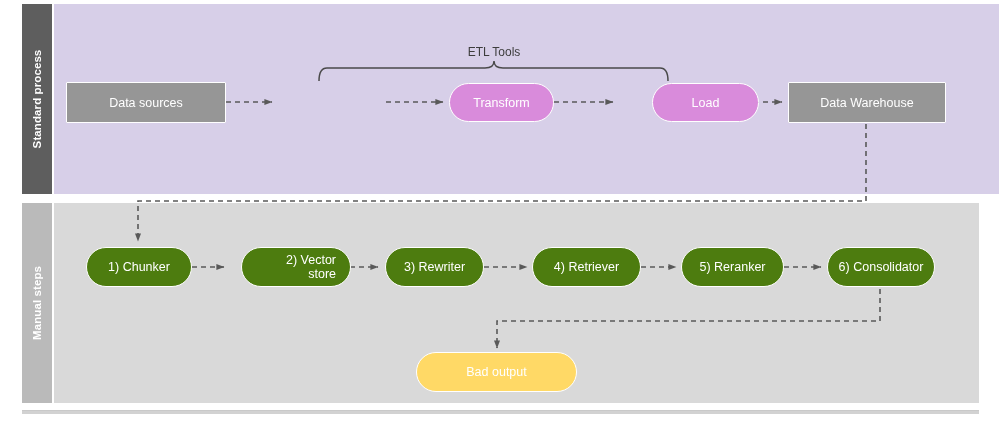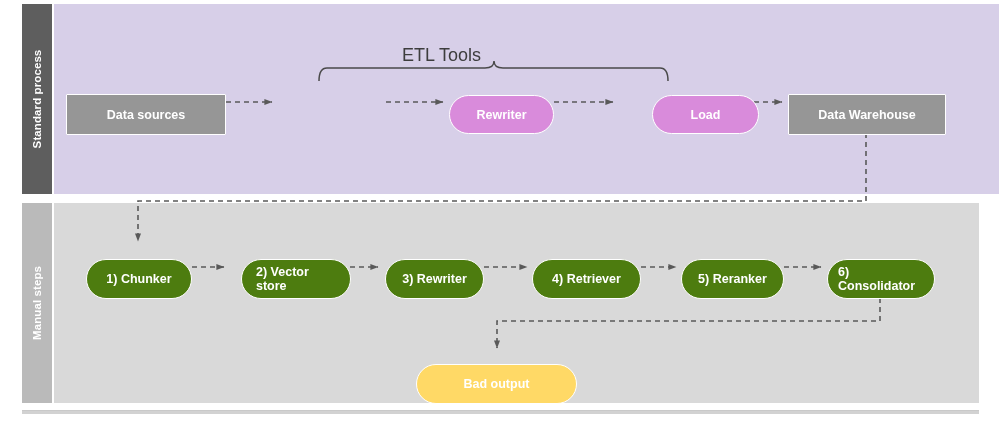--- a/index.html
+++ b/index.html
@@ -78,8 +78,9 @@
   #etl-label{
     position:absolute;
     left:402px;top:45px;width:184px;
+    text-align:center;
     color:#3d3d3d;
-    font-size:18px;
+    font-size:12px;
     font-weight:normal;
   }
 </style>

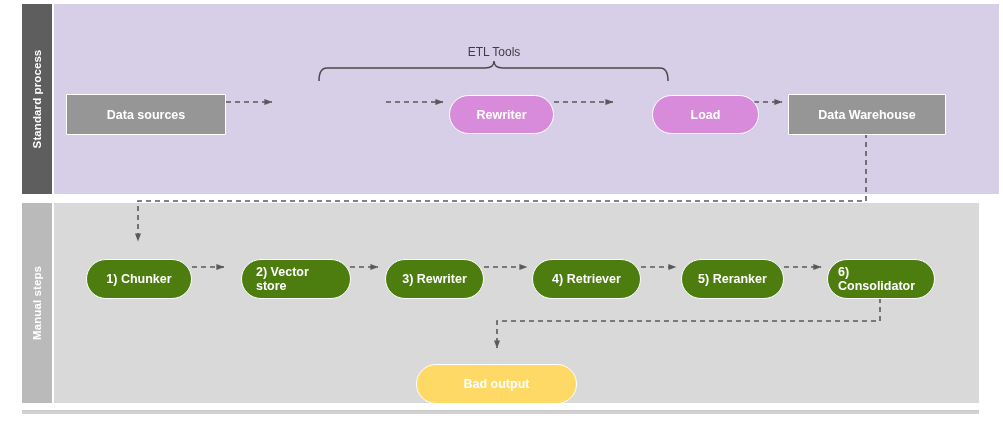--- a/index.html
+++ b/index.html
@@ -56,13 +56,12 @@
     display:flex;
     align-items:center;
     justify-content:center;
-    text-align:left;
+    text-align:right;
     color:#ffffff;
-    font-weight:bold;
+    font-weight:normal;
     font-size:12.5px;
     line-height:14px;
     border:1.6px solid #ffffff;
-    margin-top:12px;
   }
   .node.rect{border-radius:1px;}
   .node.pill{border-radius:999px;}

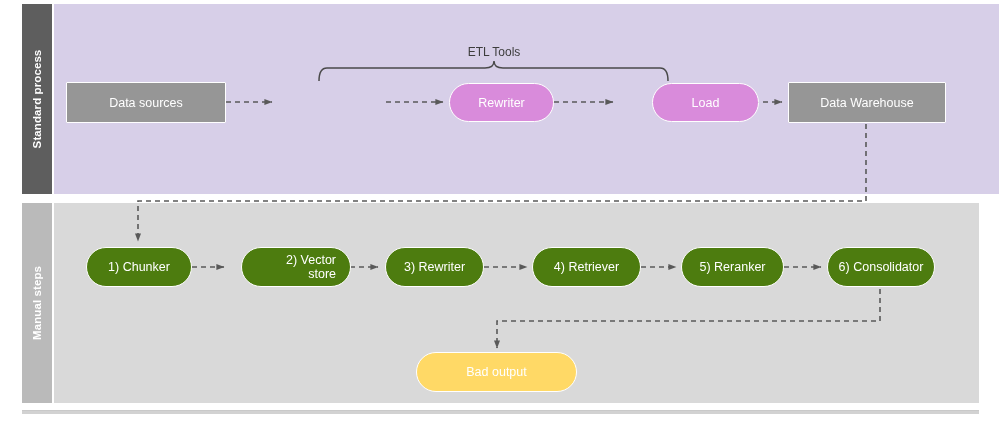--- a/index.html
+++ b/index.html
@@ -135,7 +135,7 @@
 
 
   <div class="node pill magenta" style="left:449px;top:83px;width:105px;height:39px;">
-    <span>Rewriter</span>
+    <span>Transform</span>
   </div>
 
   <div class="node pill magenta" style="left:652px;top:83px;width:107px;height:39px;">

